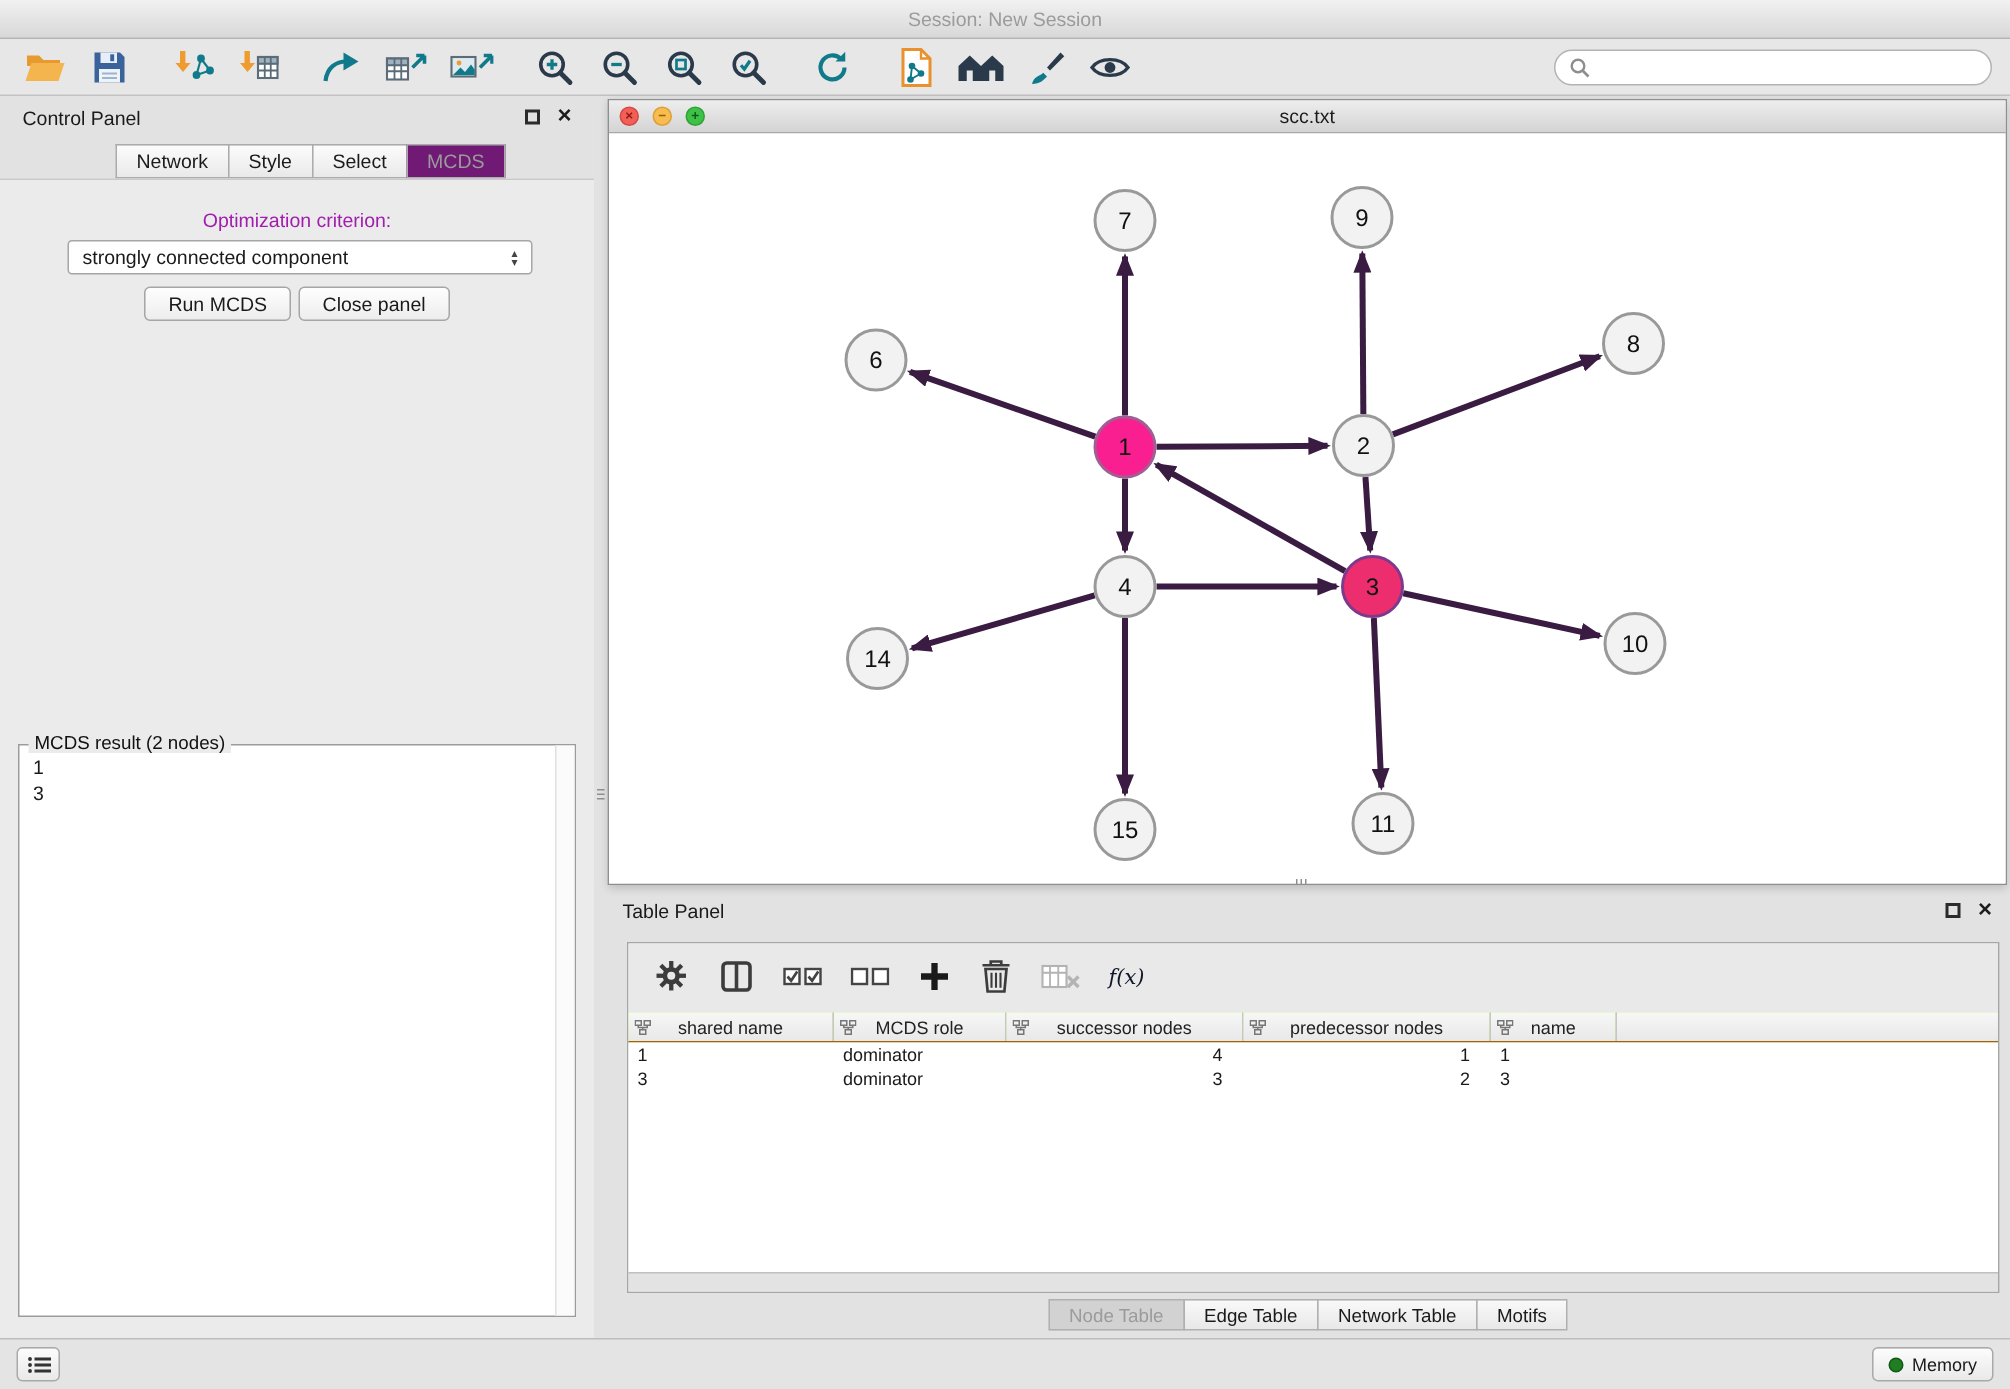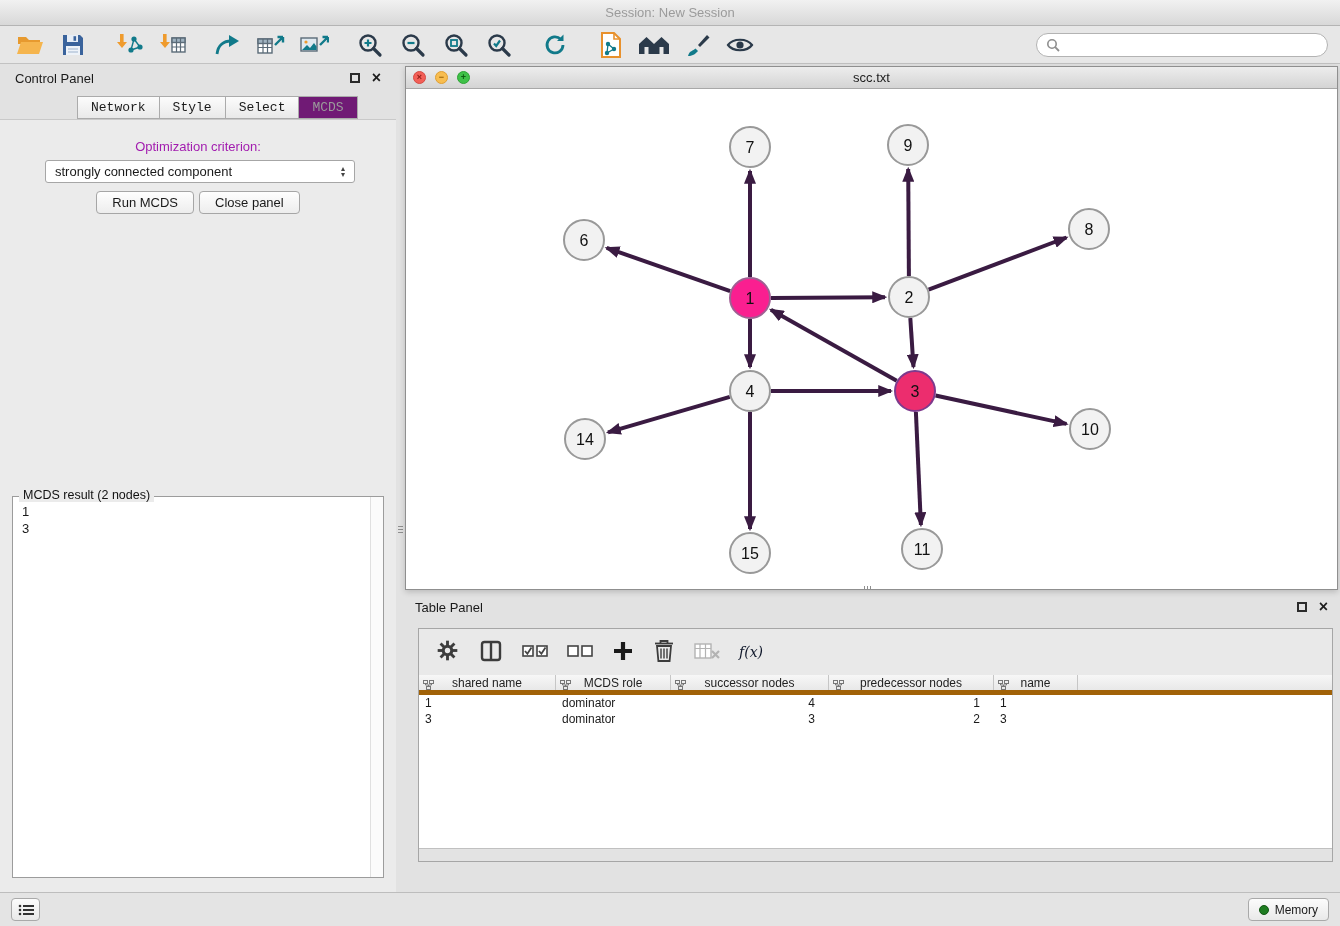--- a/index.html
+++ b/index.html
@@ -27,7 +27,7 @@
   .cp-header .title{flex:1;}
   .panel-float{width:10px;height:10px;border:2px solid #2b2b2b;margin-right:12px;}
   .panel-close{font-weight:bold;font-size:16px;color:#1c1c1c;line-height:1;}
-  .cp-tabs{position:absolute;left:77px;top:32px;height:20px;display:flex;font-family:Liberation Mono, monospace;}
+  .cp-tabs{position:absolute;left:77px;top:32px;height:20px;display:flex;}
   .cp-tab{height:23px;padding:0 13px;border:1px solid #ababab;border-right-width:0;
     background:linear-gradient(#fcfcfc,#e9e9e9);display:flex;align-items:center;font-size:13px;}
   .cp-tab:last-child{border-right-width:1px;}

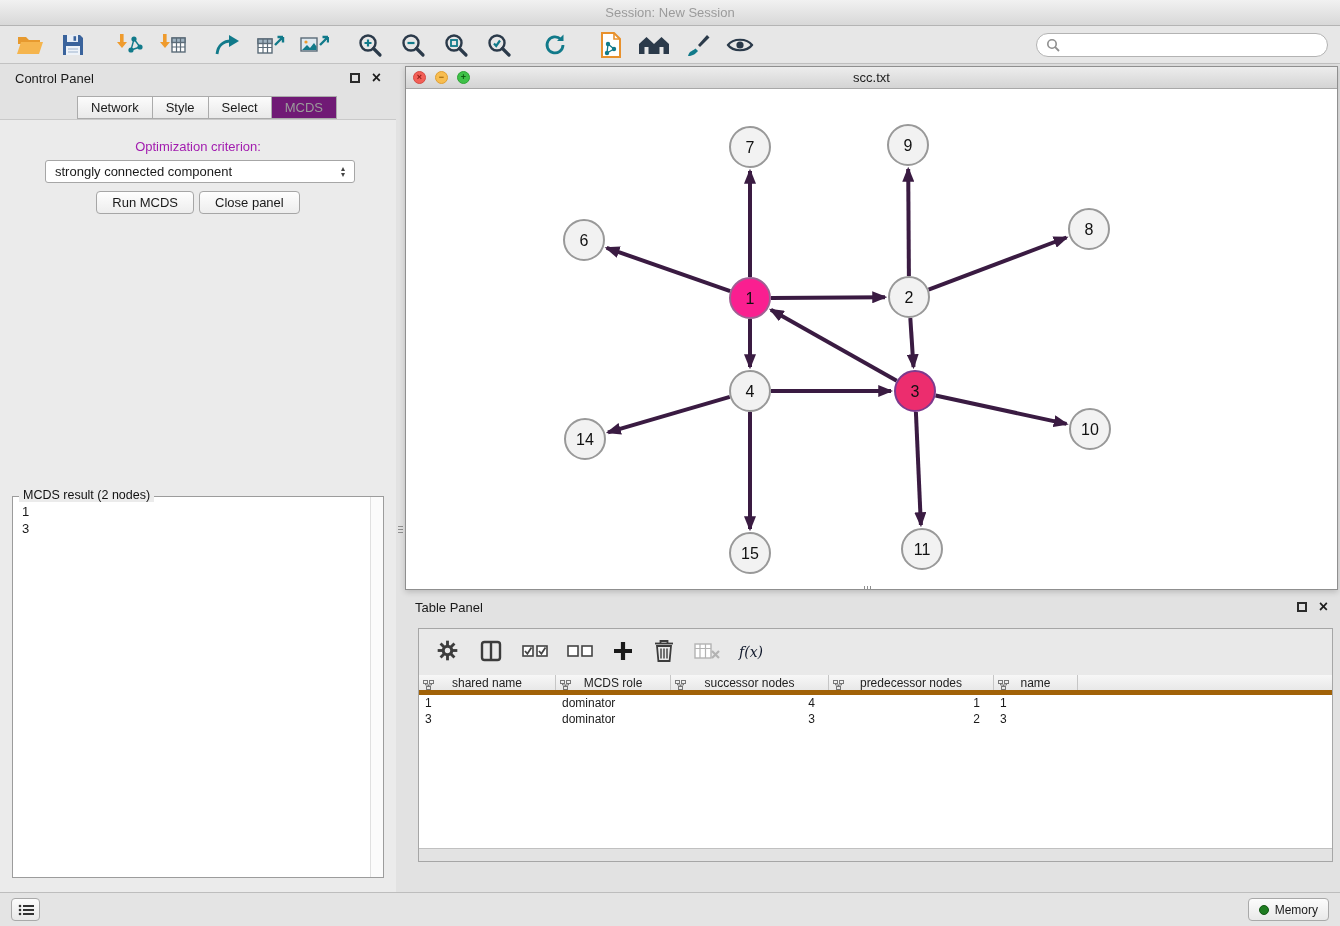--- a/index.html
+++ b/index.html
@@ -74,7 +74,7 @@
     background:#fff;display:flex;flex-direction:column;}
   .tp-toolbar{height:46px;background:#e9e9e9;display:flex;align-items:center;gap:19px;padding:0 16px;}
   .fx-label{font-family:"DejaVu Serif",serif;font-style:italic;font-size:14px;color:#0f172a;}
-  .tp-thead{display:flex;height:20px;background:#bef264;border-bottom:5px solid #a16207;}
+  .tp-thead{display:flex;height:20px;background:#bef264;border-bottom:1px solid #a16207;}
   .th-cell{display:flex;align-items:center;justify-content:center;position:relative;
     border-right:1px solid #c6c6c6;font-size:12px;background:linear-gradient(#f7f7f7,#e8e8e8);color:#222;}
   .th-cell .th-icon{position:absolute;left:4px;top:5px;}

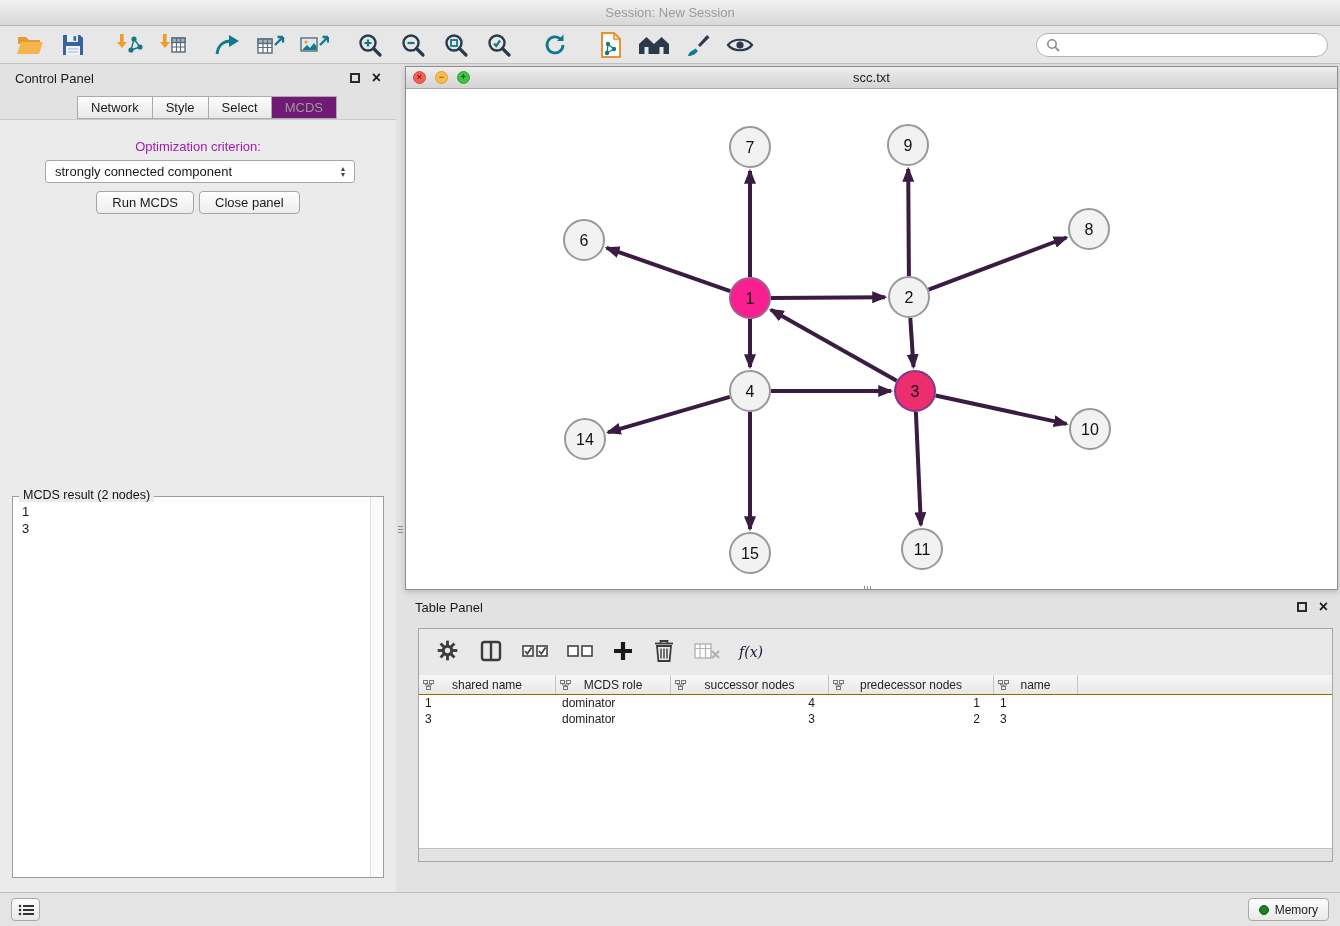--- a/index.html
+++ b/index.html
@@ -472,6 +472,12 @@
       </div>
     <div class="tp-footer"></div>
   </div>
+  <div class="tp-tabs" id="tp-tabs">
+      <div class="tp-tab active">Node Table</div>
+      <div class="tp-tab">Edge Table</div>
+      <div class="tp-tab">Network Table</div>
+      <div class="tp-tab">Motifs</div>
+    </div>
 </div>
 
 <div class="statusbar">

